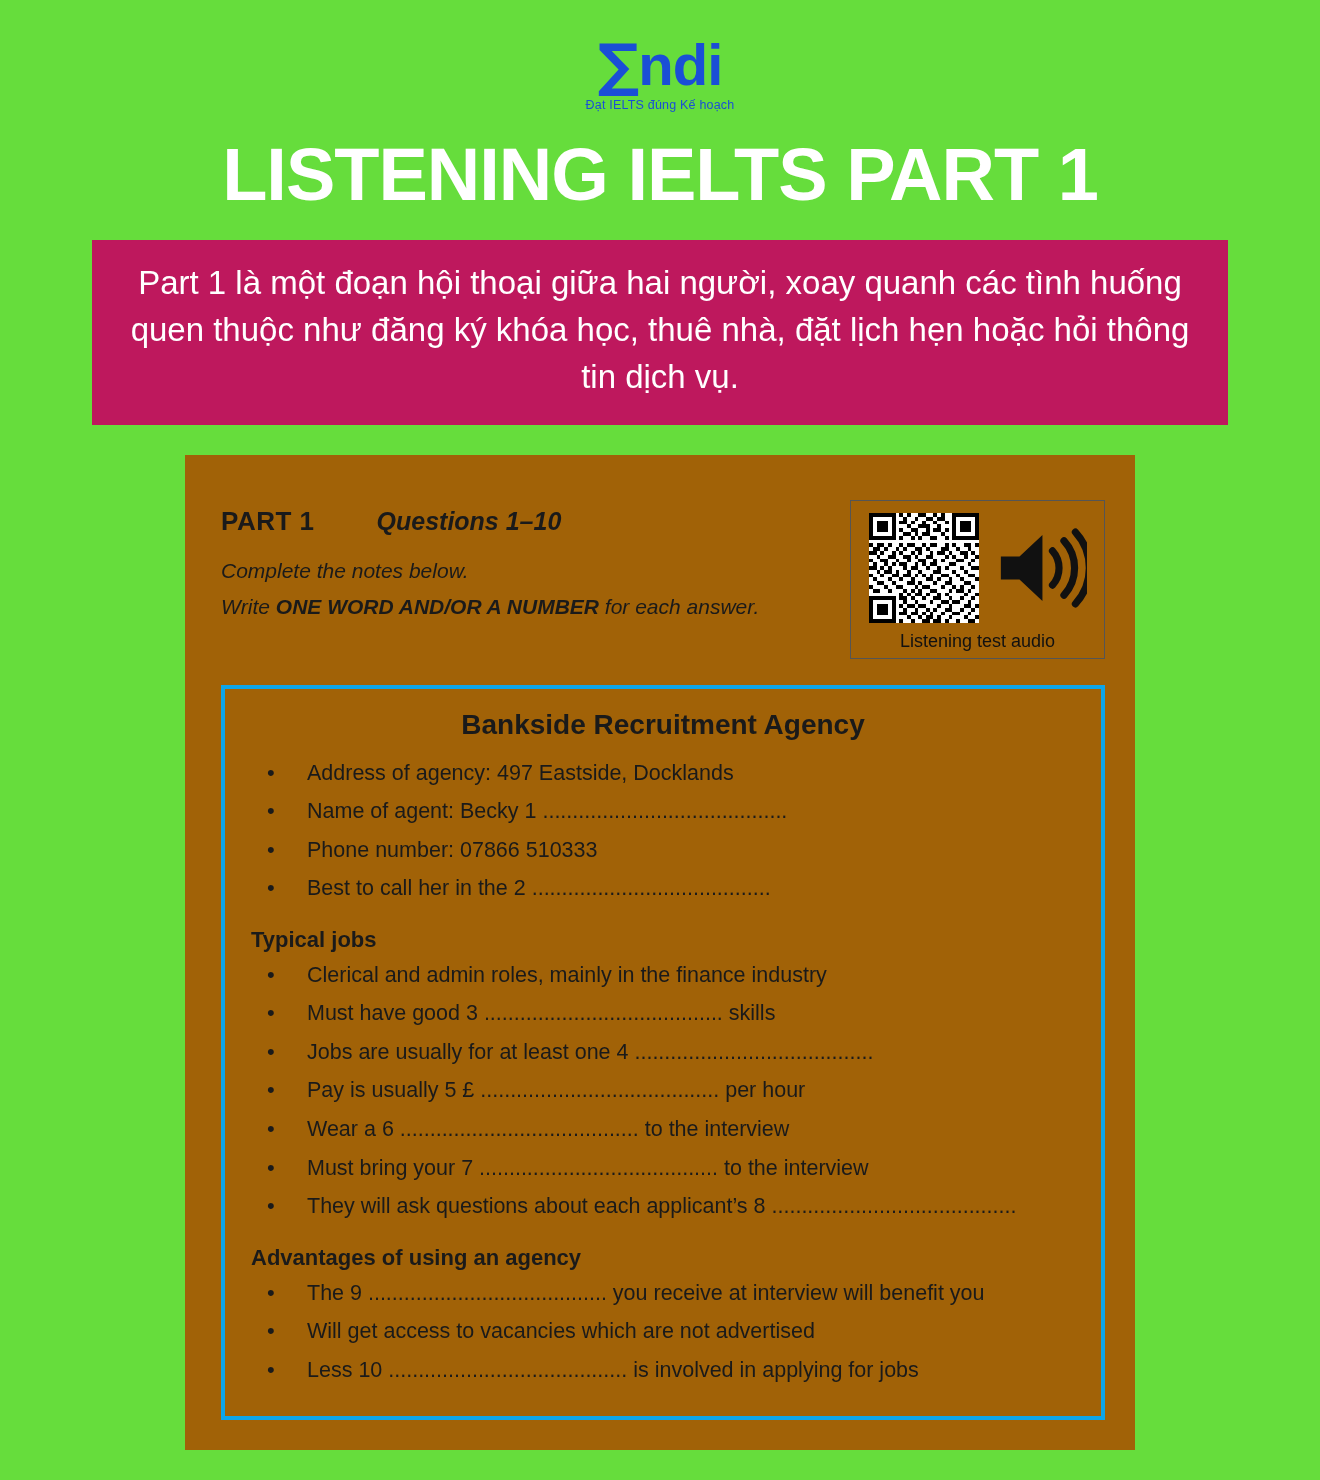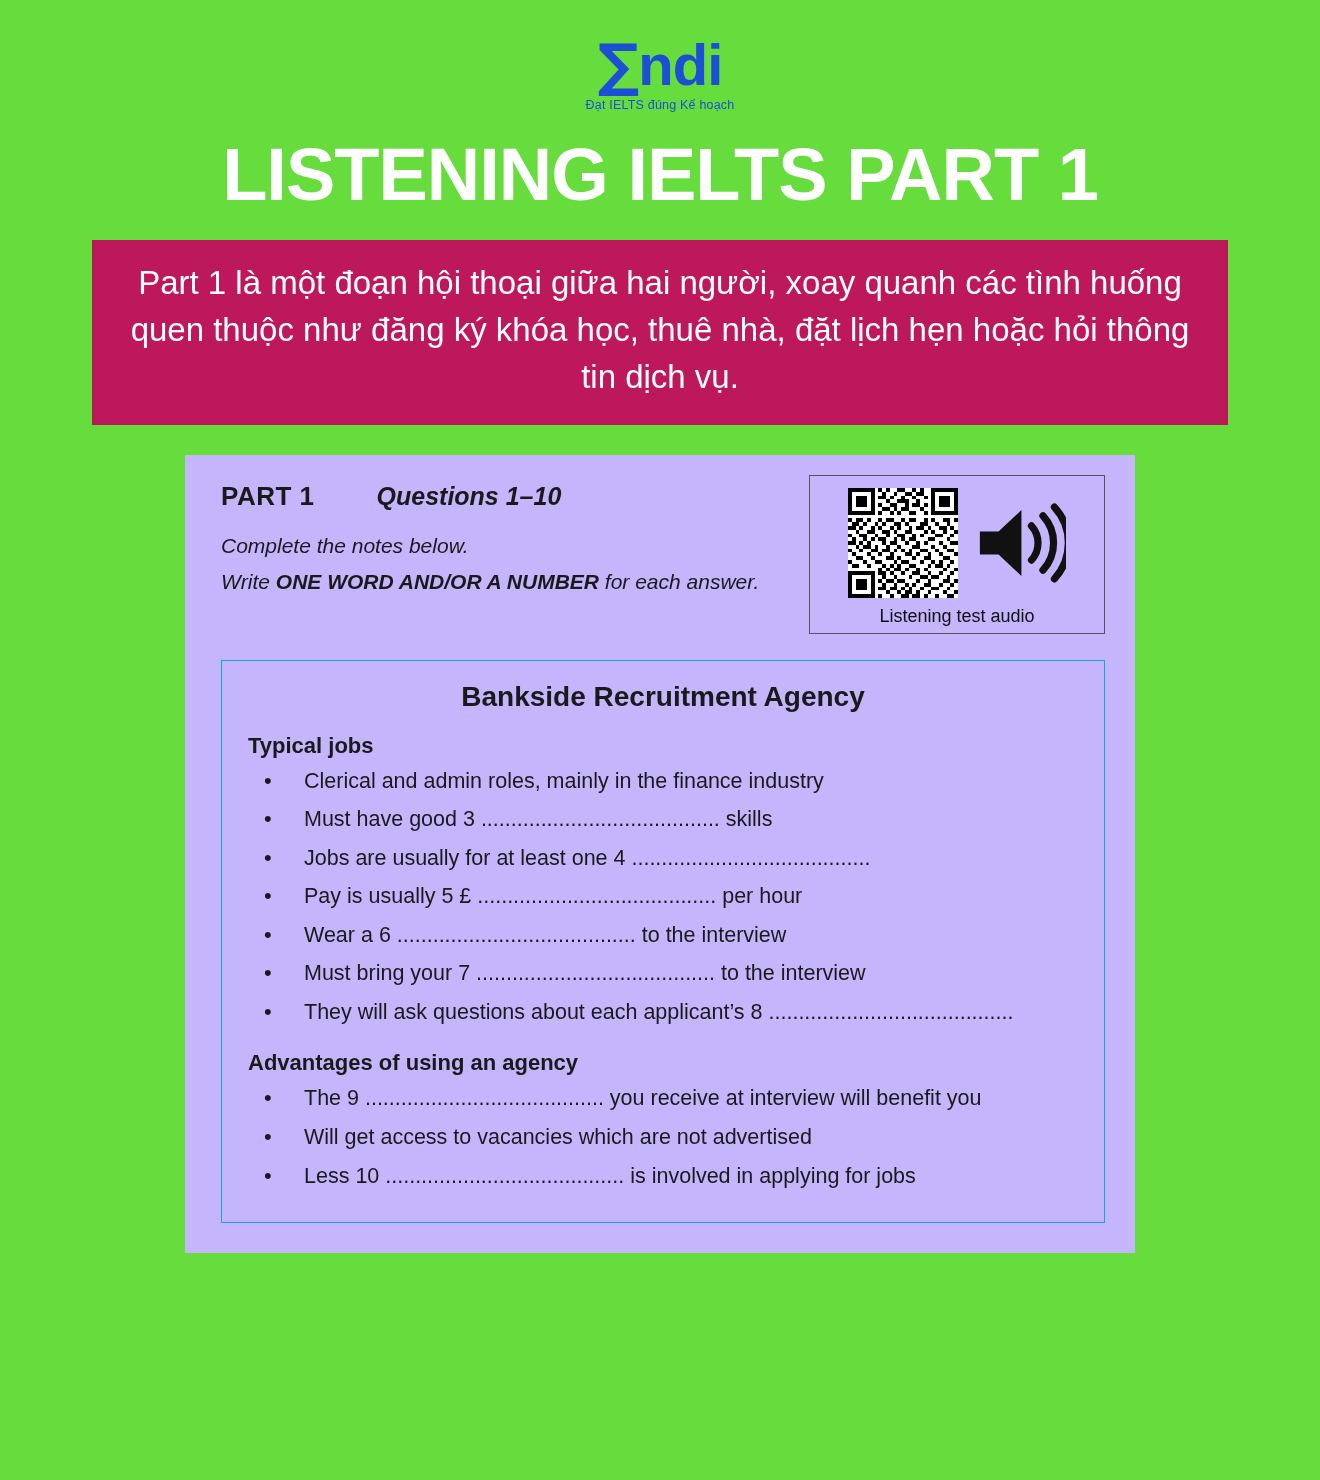--- a/index.html
+++ b/index.html
@@ -66,8 +66,8 @@
   
   .sheet {
     margin: 30px 185px 0 185px;
-    background: #c4b5fd;
-    padding: 20px 30px 30px 36px;
+    background: #a16207;
+    padding: 45px 30px 30px 36px;
     box-sizing: border-box;
     color: #1a1a1a;
   }

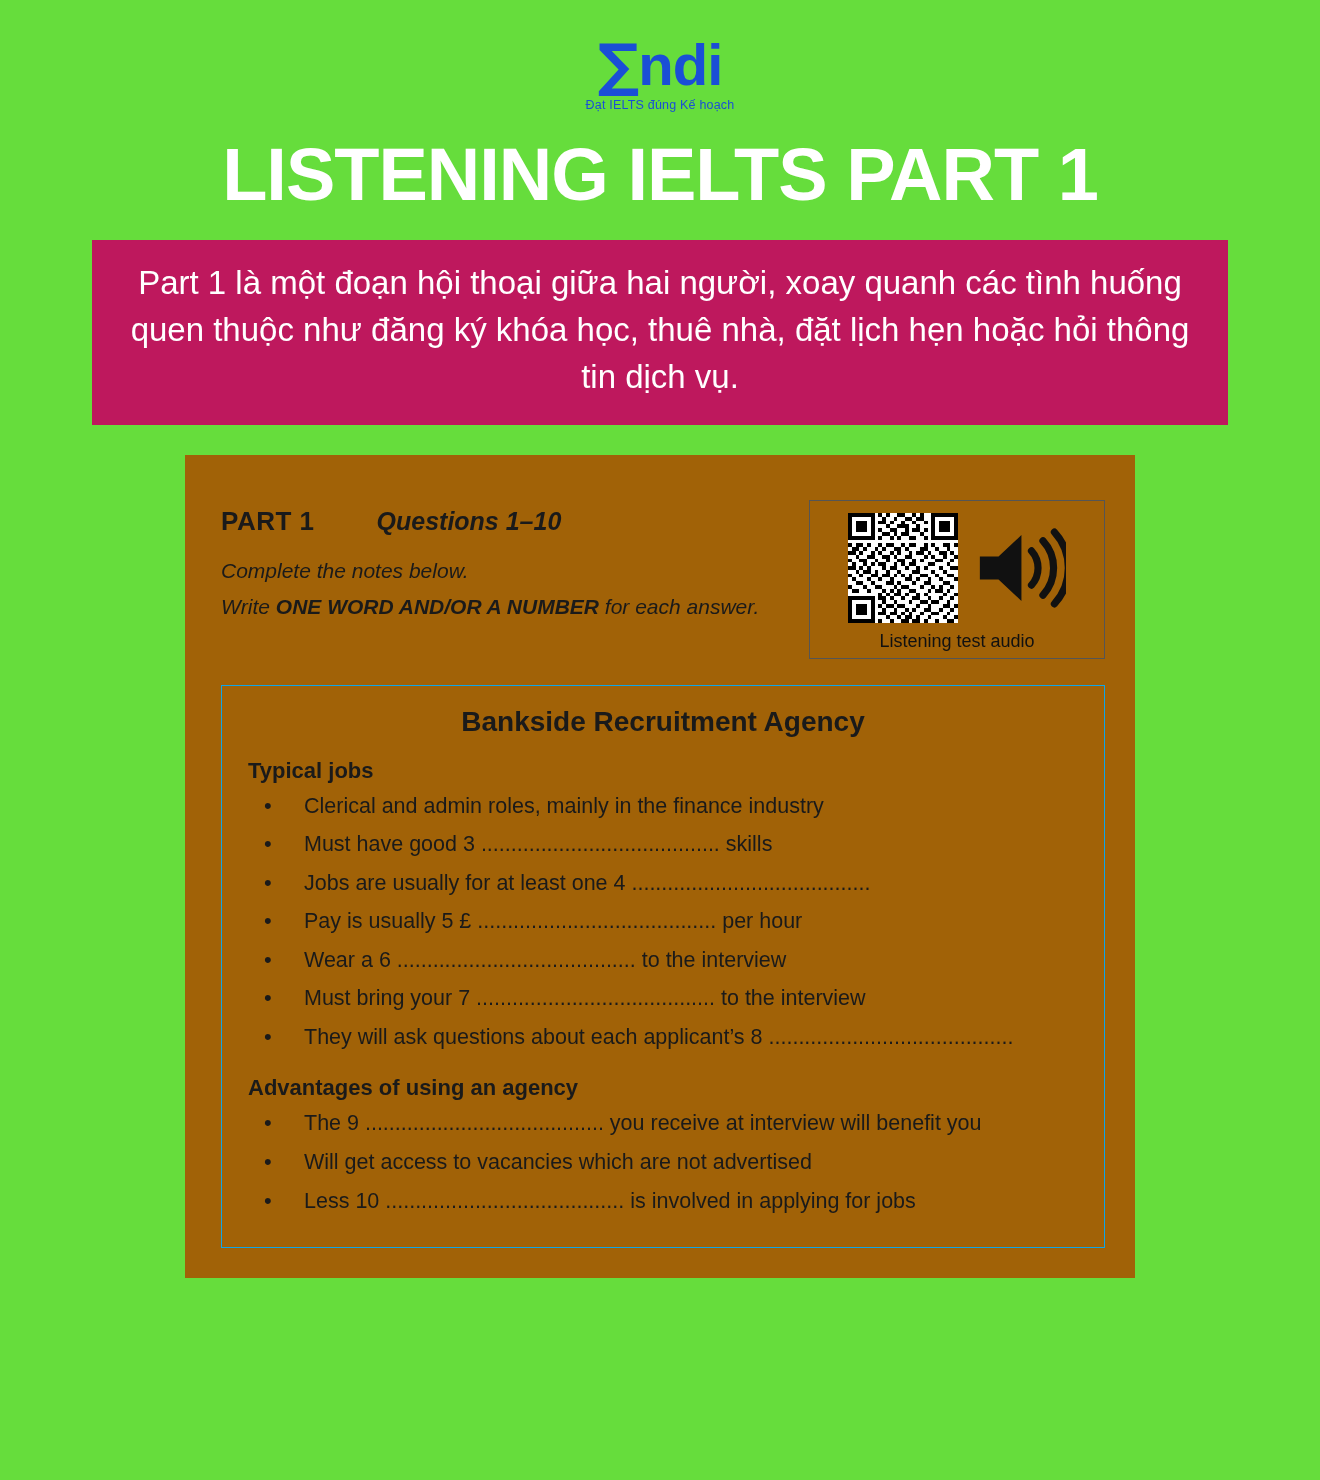--- a/index.html
+++ b/index.html
@@ -111,7 +111,7 @@
     border: 1px solid #555;
     padding: 12px 14px 6px 14px;
     text-align: center;
-    width: 296px;
+    width: 255px;
     box-sizing: border-box;
   }
   .audio-row {

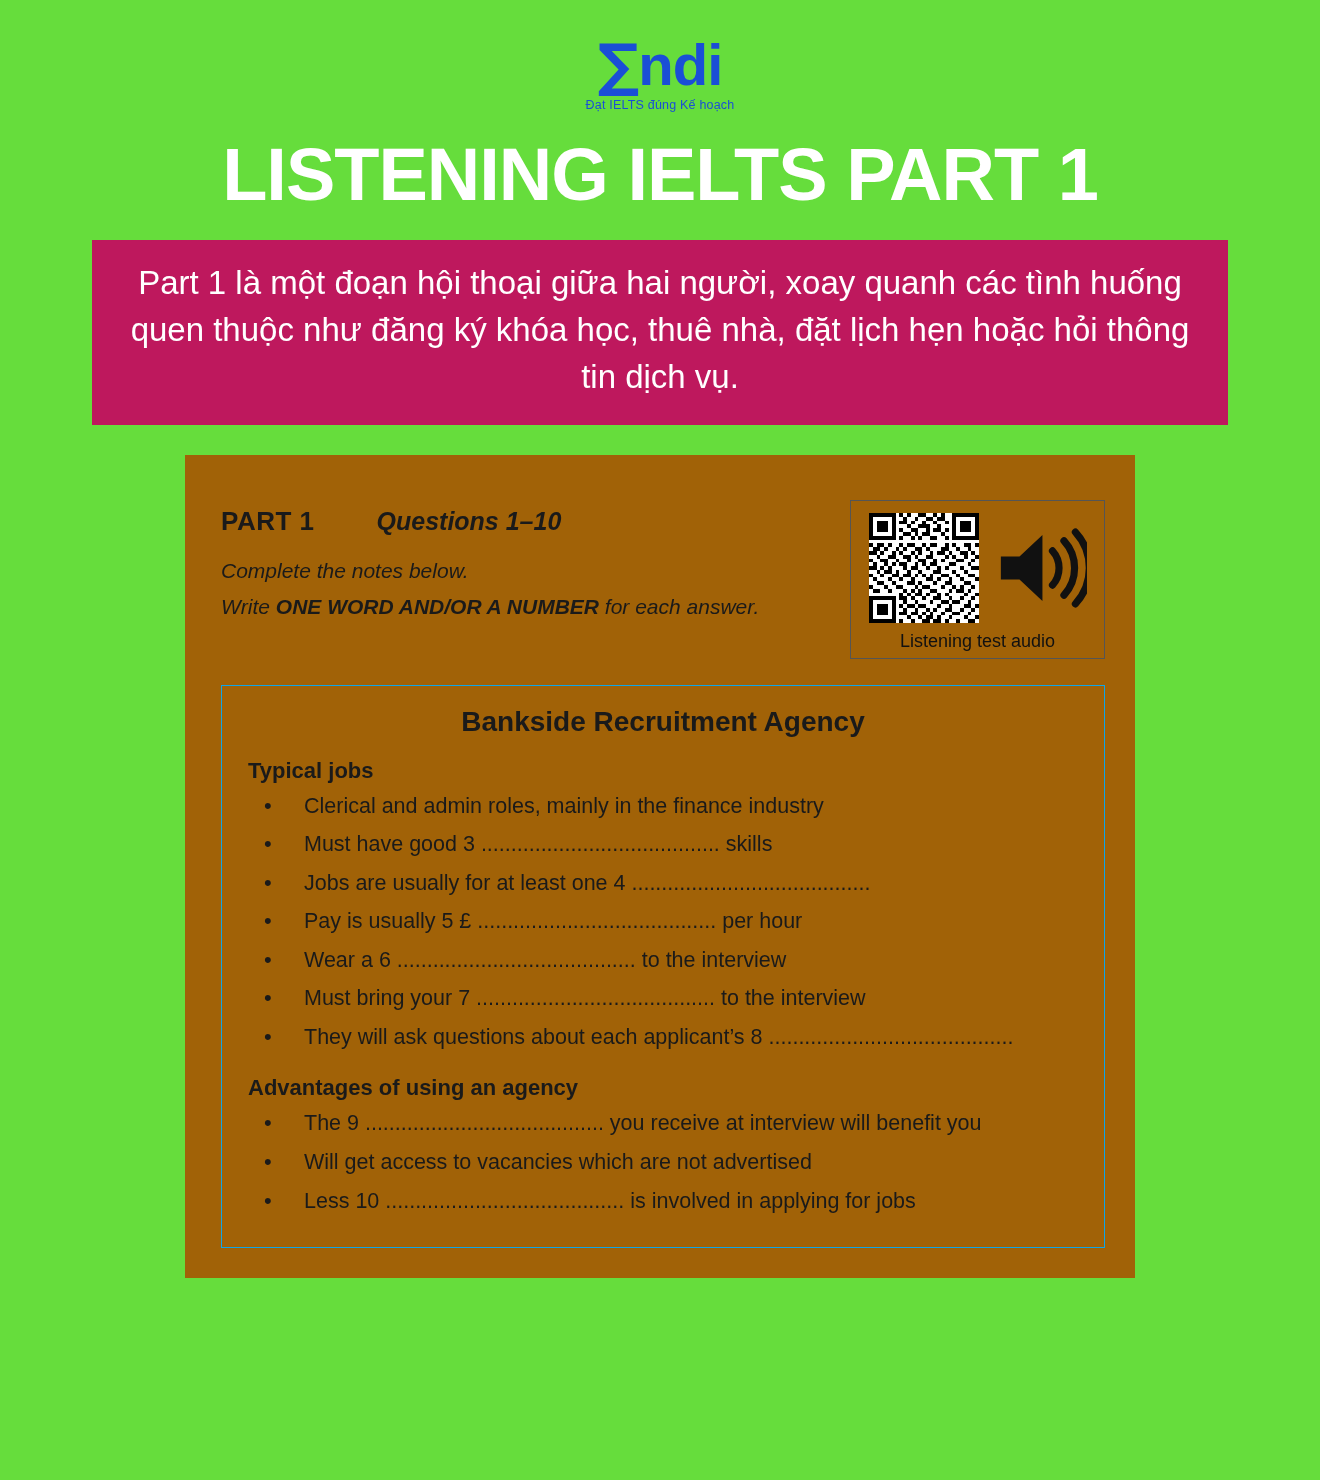--- a/index.html
+++ b/index.html
@@ -135,7 +135,7 @@
   
   .notes-box {
     margin-top: 26px;
-    border: 1px solid #0ea5e9;
+    border: 4px solid #0ea5e9;
     padding: 20px 26px 26px 26px;
   }
   .notes-title {

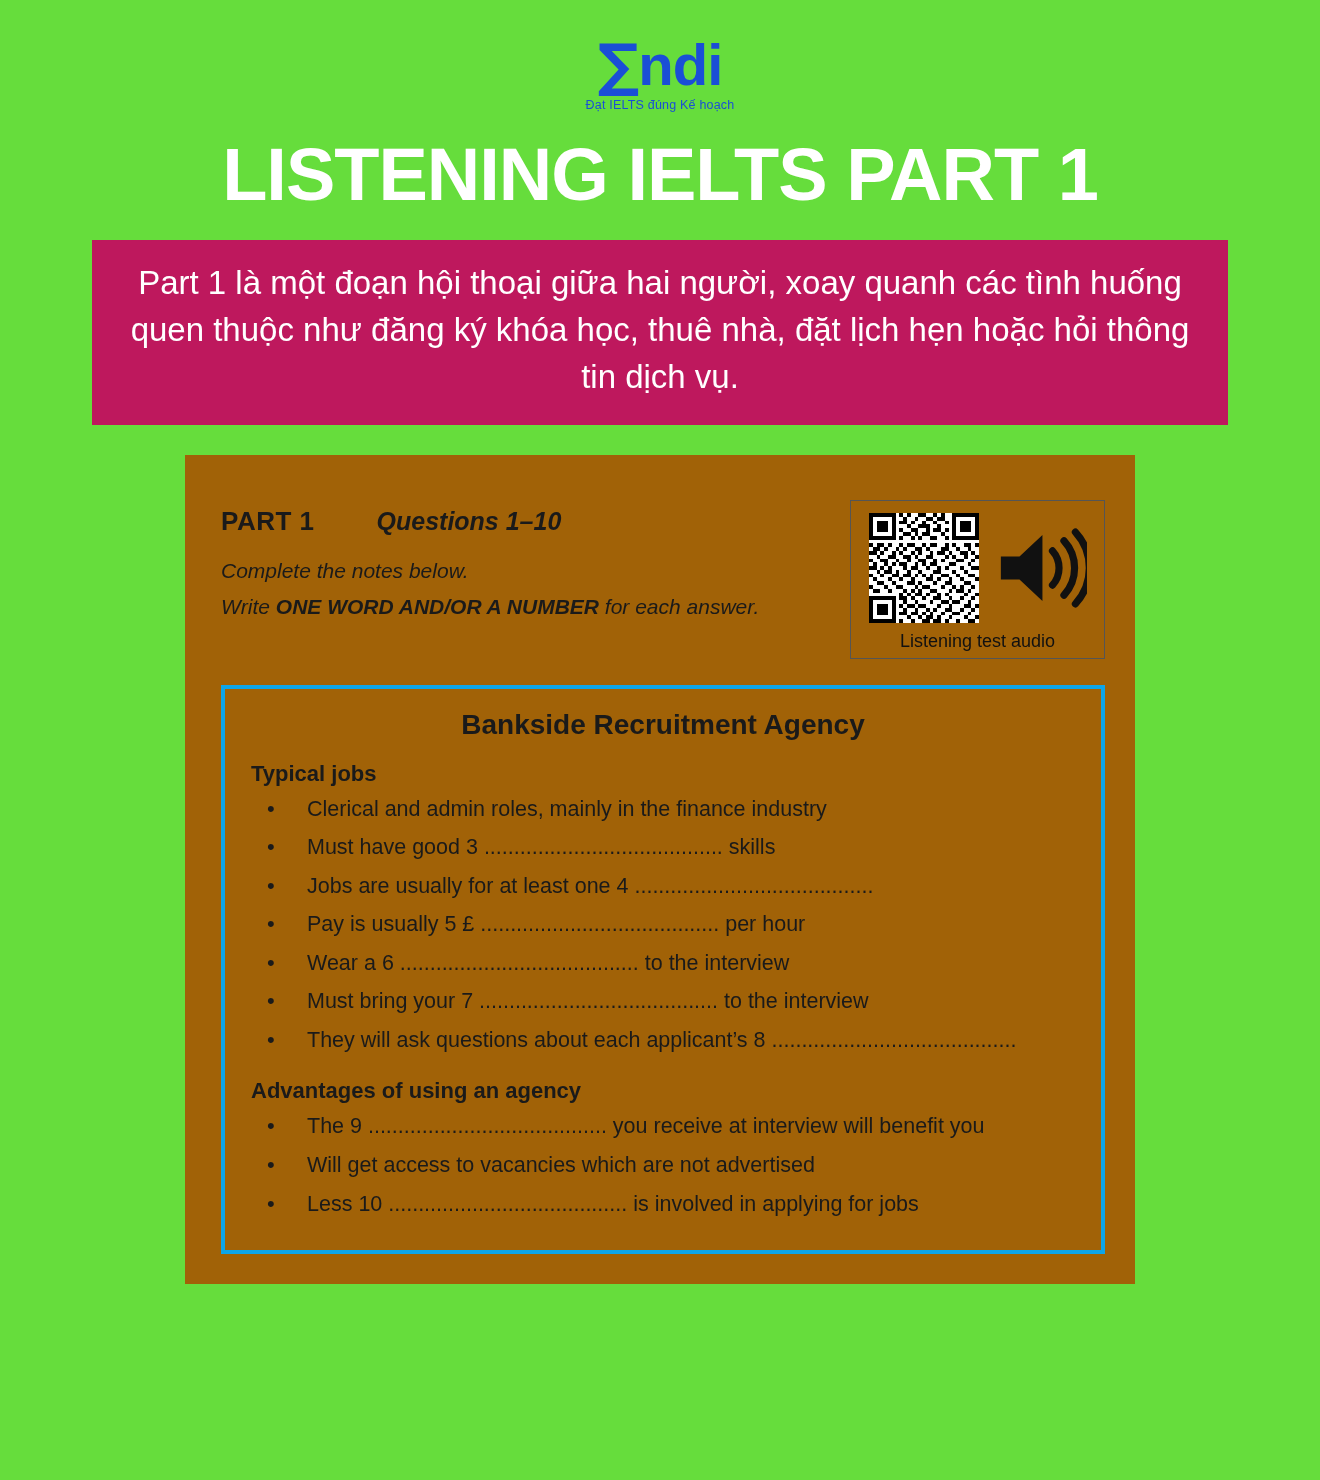--- a/index.html
+++ b/index.html
@@ -442,6 +442,12 @@
   <div class="notes-box">
     <div class="notes-title">Bankside Recruitment Agency</div>
 
+    <ul class="bullets">
+      <li>Address of agency:   497 Eastside, Docklands</li>
+      <li>Name of agent:  Becky 1 .........................................</li>
+      <li>Phone number:   07866 510333</li>
+      <li>Best to call her in the 2 ........................................</li>
+    </ul>
 
     <div class="sec-head">Typical jobs</div>
     <ul class="bullets">

